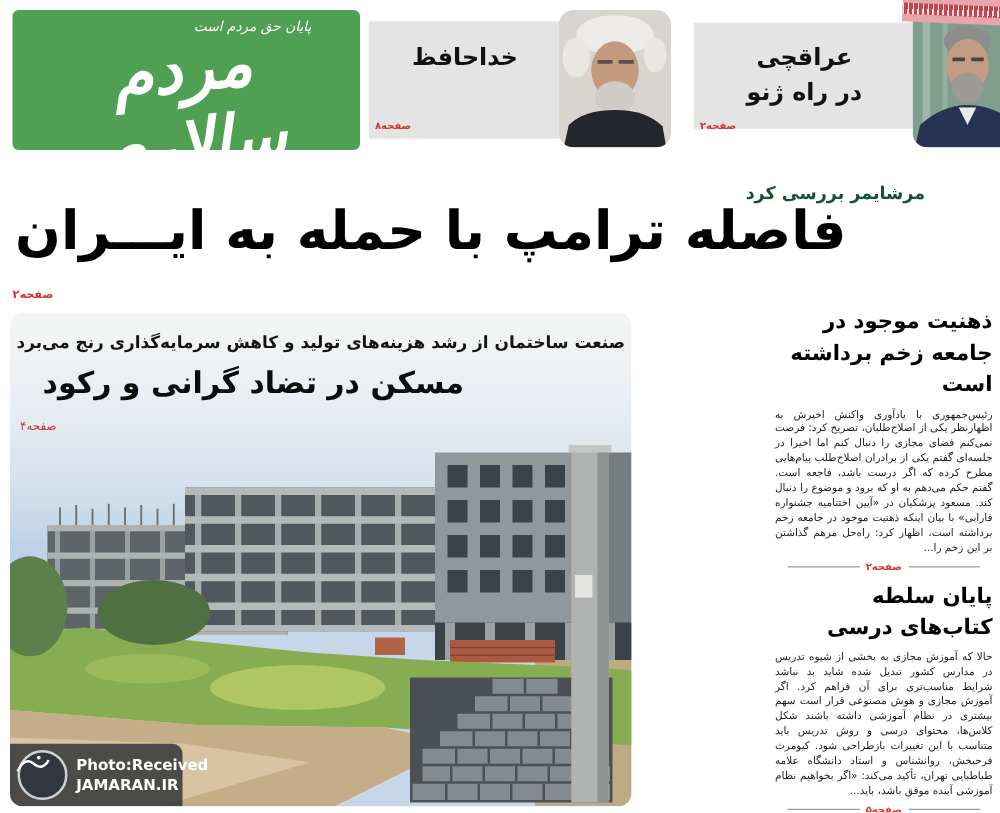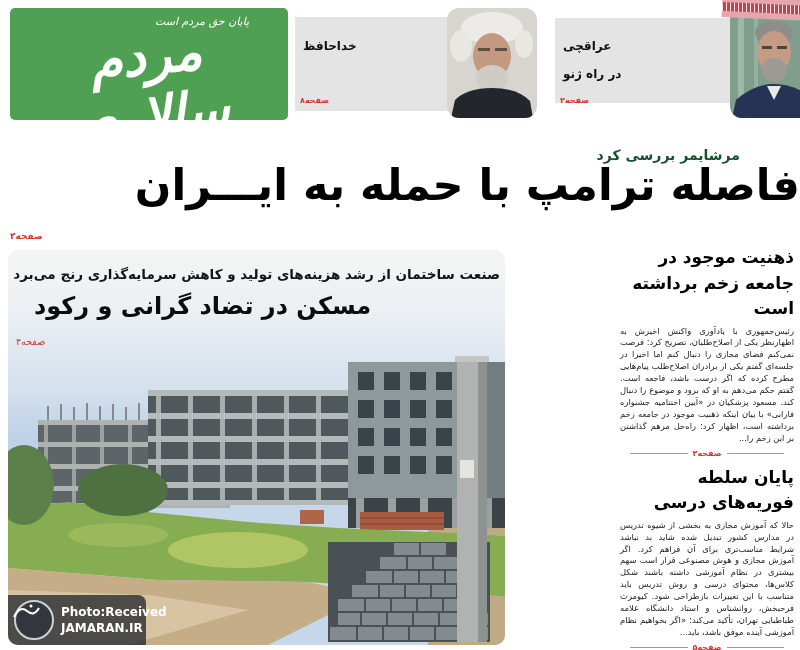--- a/index.html
+++ b/index.html
@@ -25,8 +25,8 @@
   .teaser-photo{position:absolute;right:0;top:0;width:90px;height:110px;
                 border-radius:12px;overflow:hidden;}
   .teaser2 .teaser-photo{width:86px;}
-  .teaser-text{position:absolute;top:24px;left:8px;text-align:left;direction:rtl;
-               font-weight:bold;font-size:12px;line-height:28px;color:#111;}
+  .teaser-text{position:absolute;top:24px;left:8px;text-align:center;direction:rtl;
+               font-weight:bold;font-size:19px;line-height:28px;color:#111;}
   .teaser1 .teaser-text{right:96px;}
   .teaser2 .teaser-text{right:92px;}
   .teaser-ref{position:absolute;left:5px;bottom:13px;color:#d6332b;

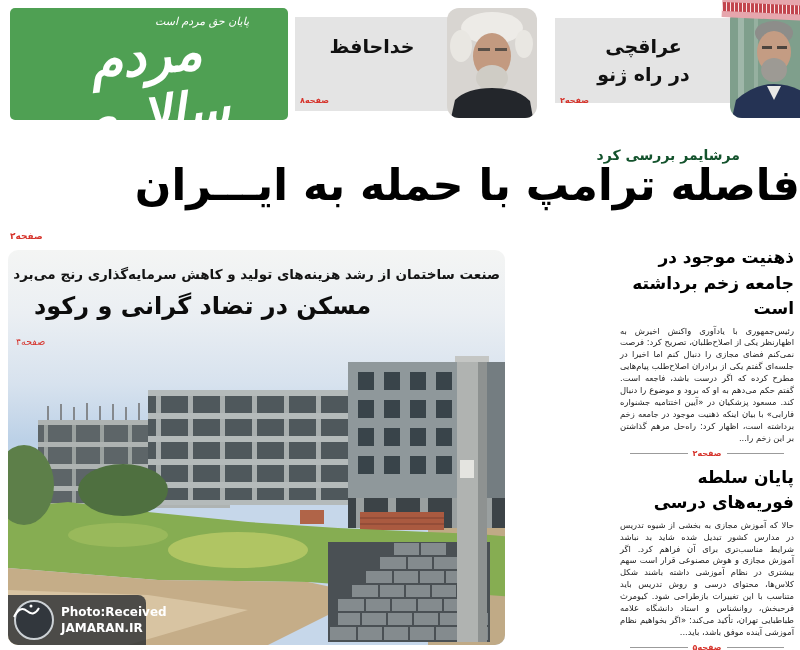--- a/index.html
+++ b/index.html
@@ -46,7 +46,7 @@
   
   .lead-kicker{position:absolute;top:147px;left:0;right:60px;
                font-size:14px;font-weight:bold;direction:rtl;color:#14532d;}
-  .lead-headline{position:absolute;top:160px;left:0;right:0;text-align:right;
+  .lead-headline{position:absolute;top:160px;left:0;right:0;text-align:left;
                font-size:43px;font-weight:900;direction:rtl;color:#000;letter-spacing:-1px;padding-left:12px;}
   .lead-ref{position:absolute;left:10px;top:231px;color:#d6332b;font-size:9px;
             font-weight:bold;direction:rtl;}

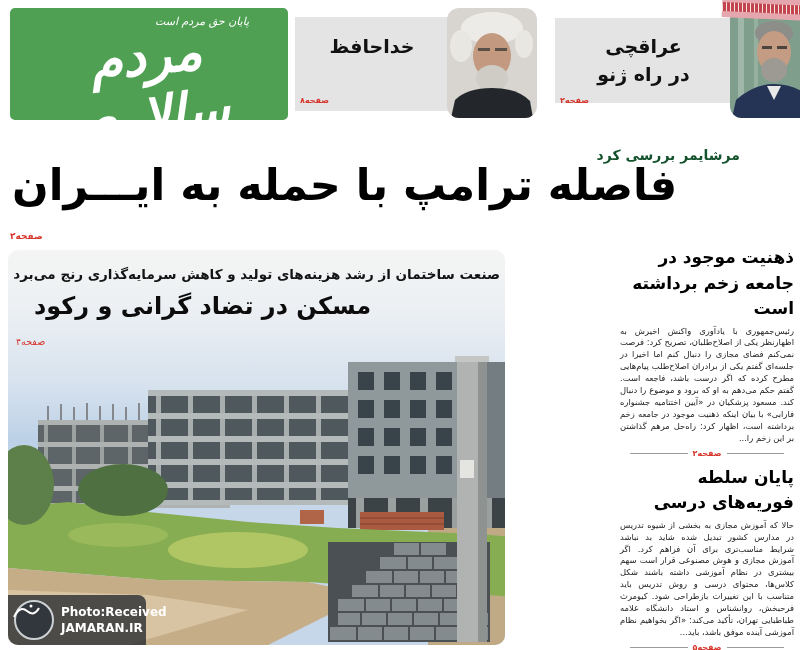--- a/index.html
+++ b/index.html
@@ -350,7 +350,7 @@
     </div>
 
     <div class="article">
-      <div class="article-headline">پایان سلطه فوریه‌های درسی</div>
+      <div class="article-headline">پایان سلطه کتاب‌های درسی</div>
       <div class="article-body">حالا که آموزش مجازی به بخشی از شیوه تدریس در مدارس کشور تبدیل شده شاید بد نباشد شرایط مناسب‌تری برای آن فراهم کرد. اگر آموزش مجازی و هوش مصنوعی قرار است سهم بیشتری در نظام آموزشی داشته باشند شکل کلاس‌ها، محتوای درسی و روش تدریس باید متناسب با این تغییرات بازطراحی شود. کیومرث فرحبخش، روانشناس و استاد دانشگاه علامه طباطبایی تهران، تأکید می‌کند: «اگر بخواهیم نظام آموزشی آینده موفق باشد، باید...</div>
       <div class="article-div">
         <span class="ln"></span>

